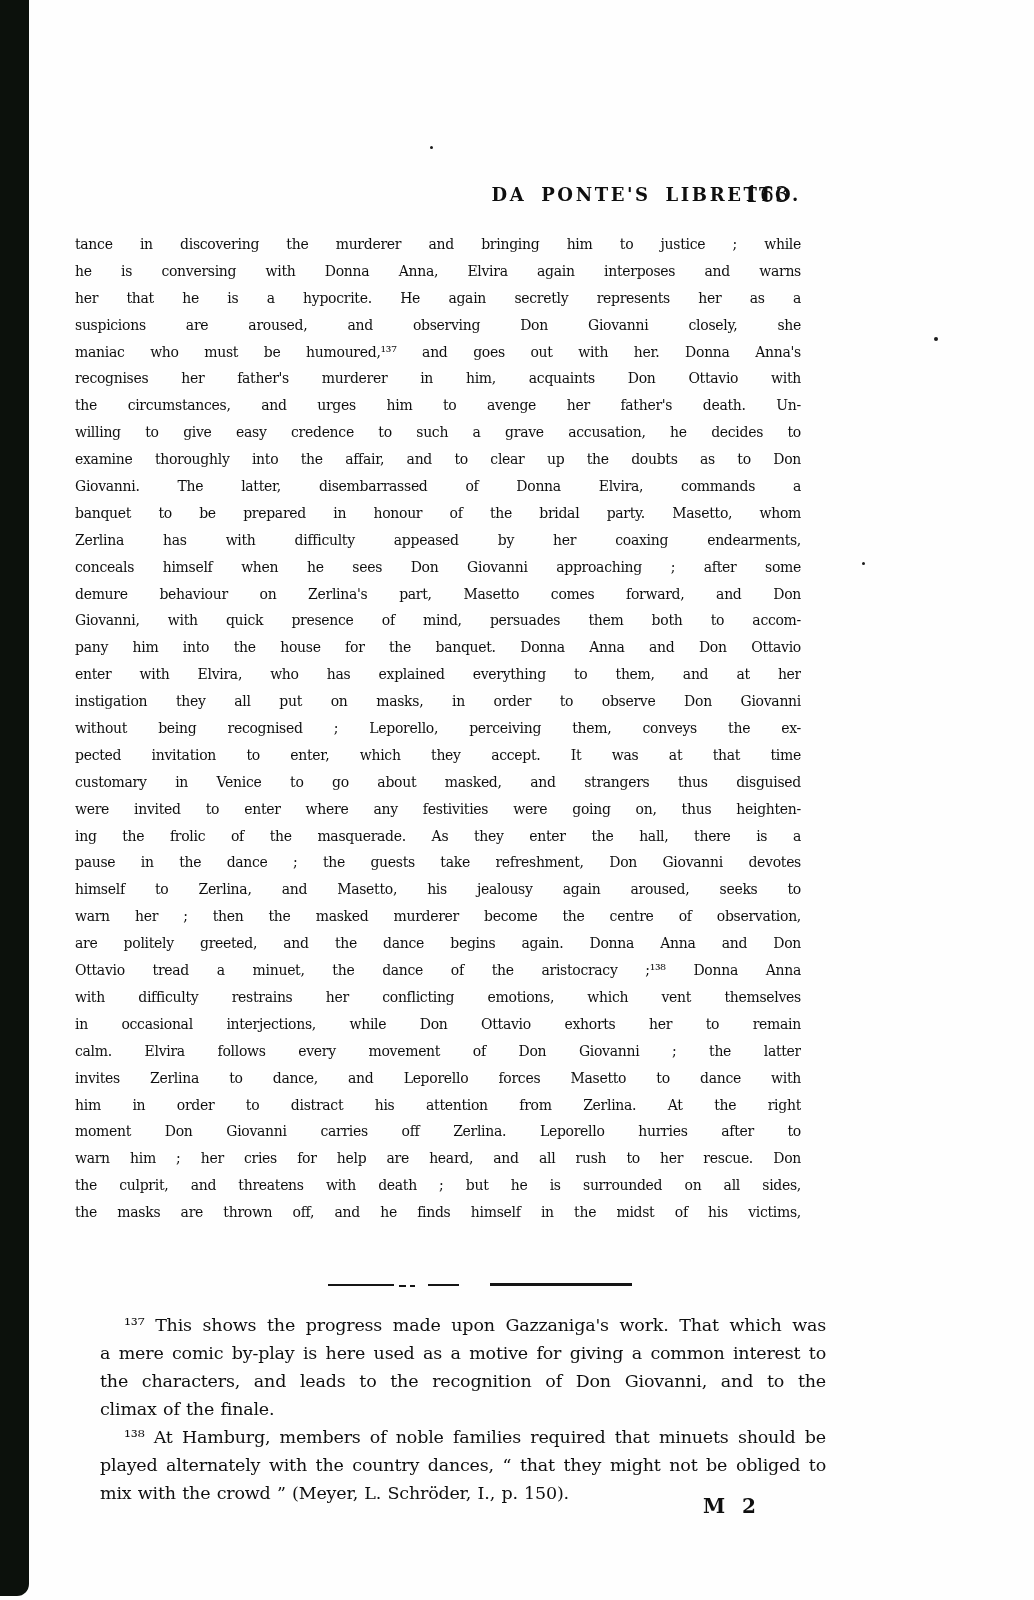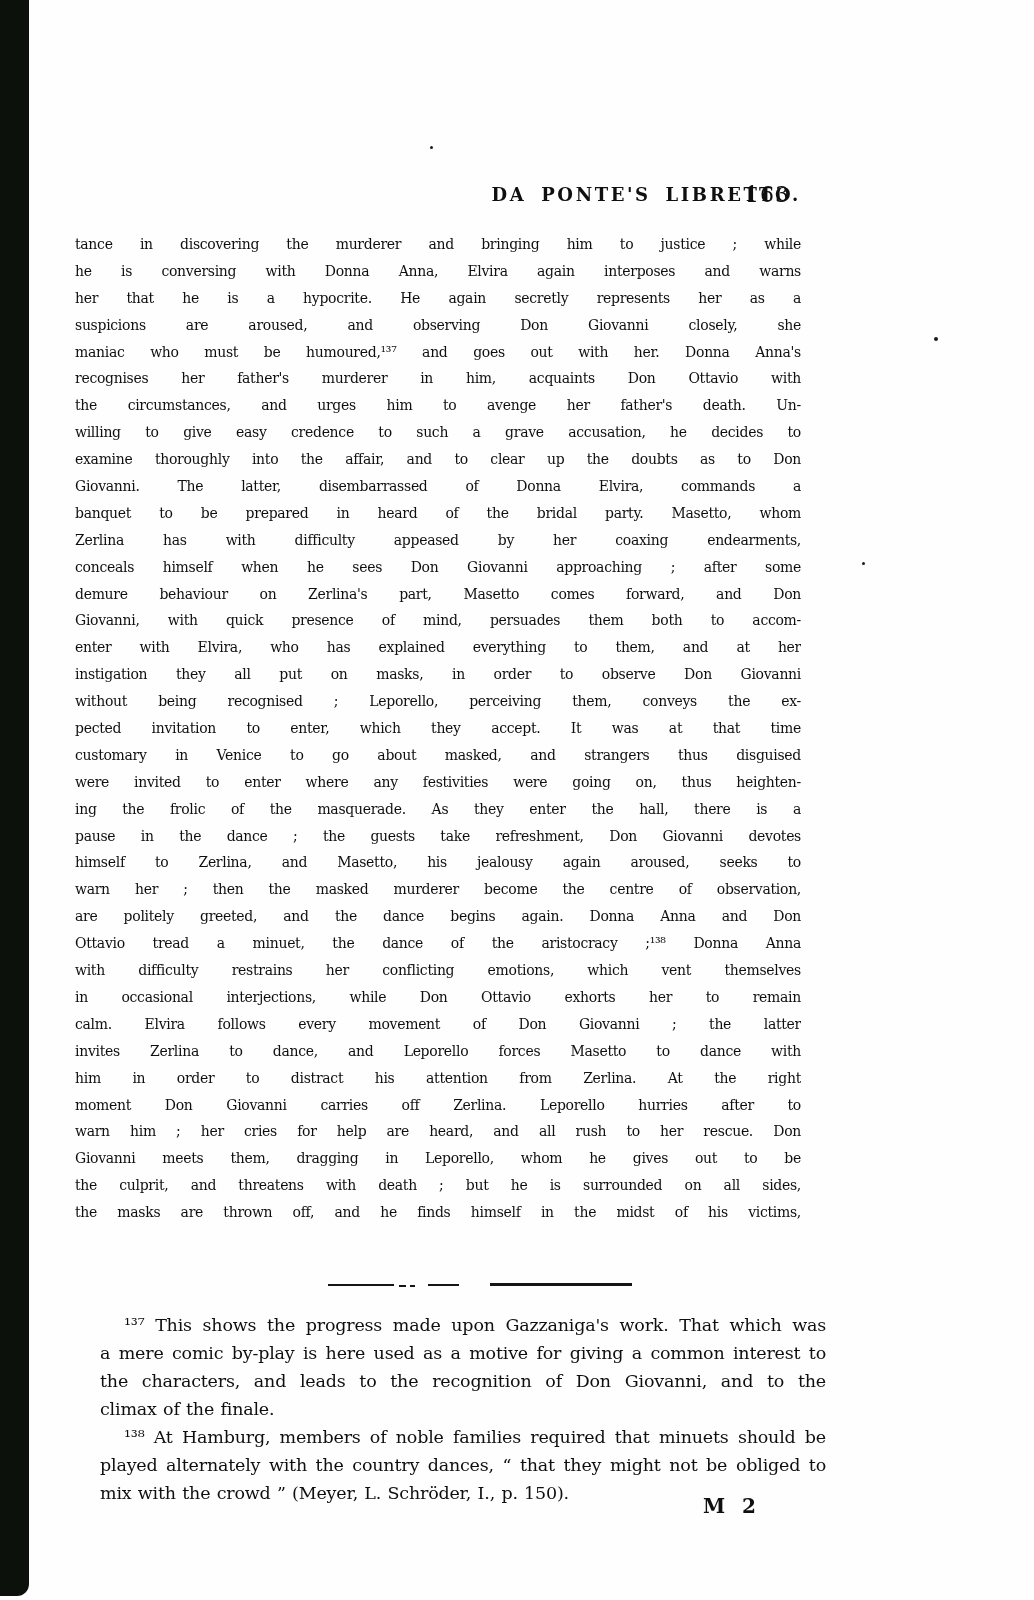--- a/index.html
+++ b/index.html
@@ -76,7 +76,7 @@
       <div class="tline">willing to give easy credence to such a grave accusation, he decides to</div>
       <div class="tline">examine thoroughly into the affair, and to clear up the doubts as to Don</div>
       <div class="tline">Giovanni.  The latter, disembarrassed of Donna Elvira, commands a</div>
-      <div class="tline">banquet to be prepared in heard of the bridal party.  Masetto, whom</div>
+      <div class="tline">banquet to be prepared in honour of the bridal party.  Masetto, whom</div>
       <div class="tline">Zerlina has with difficulty appeased by her coaxing endearments,</div>
       <div class="tline">conceals himself when he sees Don Giovanni approaching ; after some</div>
       <div class="tline">demure behaviour on Zerlina's part, Masetto comes forward, and Don</div>

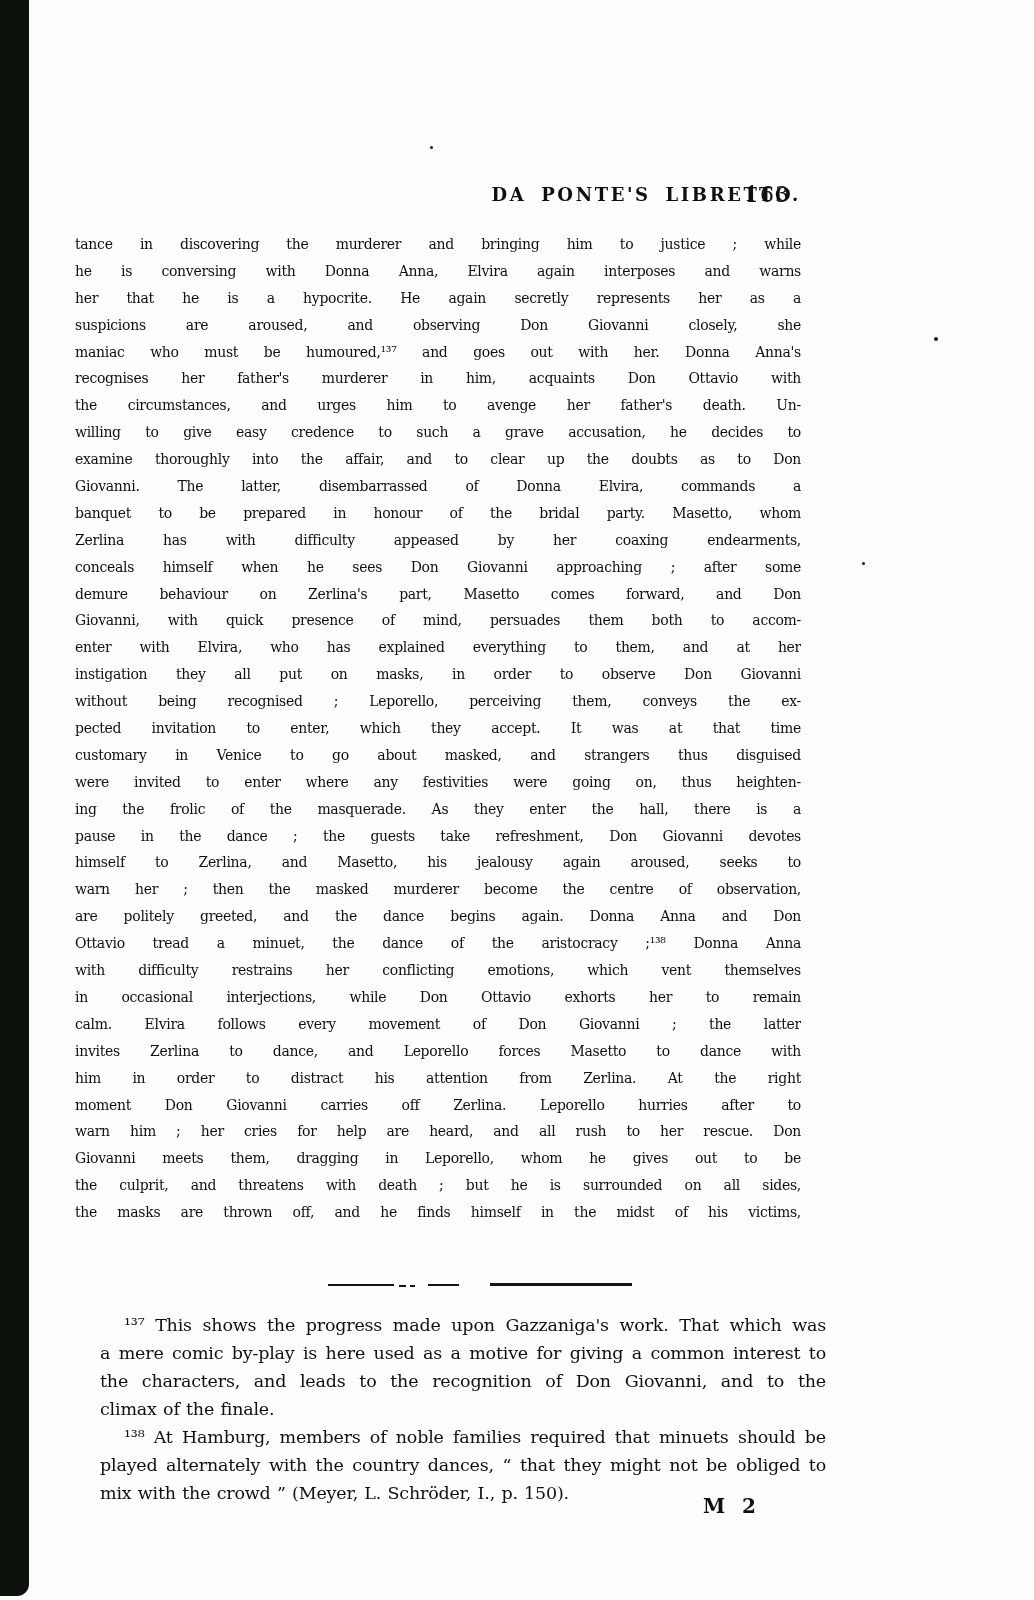--- a/index.html
+++ b/index.html
@@ -81,6 +81,7 @@
       <div class="tline">conceals himself when he sees Don Giovanni approaching ; after some</div>
       <div class="tline">demure behaviour on Zerlina's part, Masetto comes forward, and Don</div>
       <div class="tline">Giovanni, with quick presence of mind, persuades them both to accom-</div>
+      <div class="tline">pany him into the house for the banquet.  Donna Anna and Don Ottavio</div>
       <div class="tline">enter with Elvira, who has explained everything to them, and at her</div>
       <div class="tline">instigation they all put on masks, in order to observe Don Giovanni</div>
       <div class="tline">without being recognised ; Leporello, perceiving them, conveys the ex-</div>

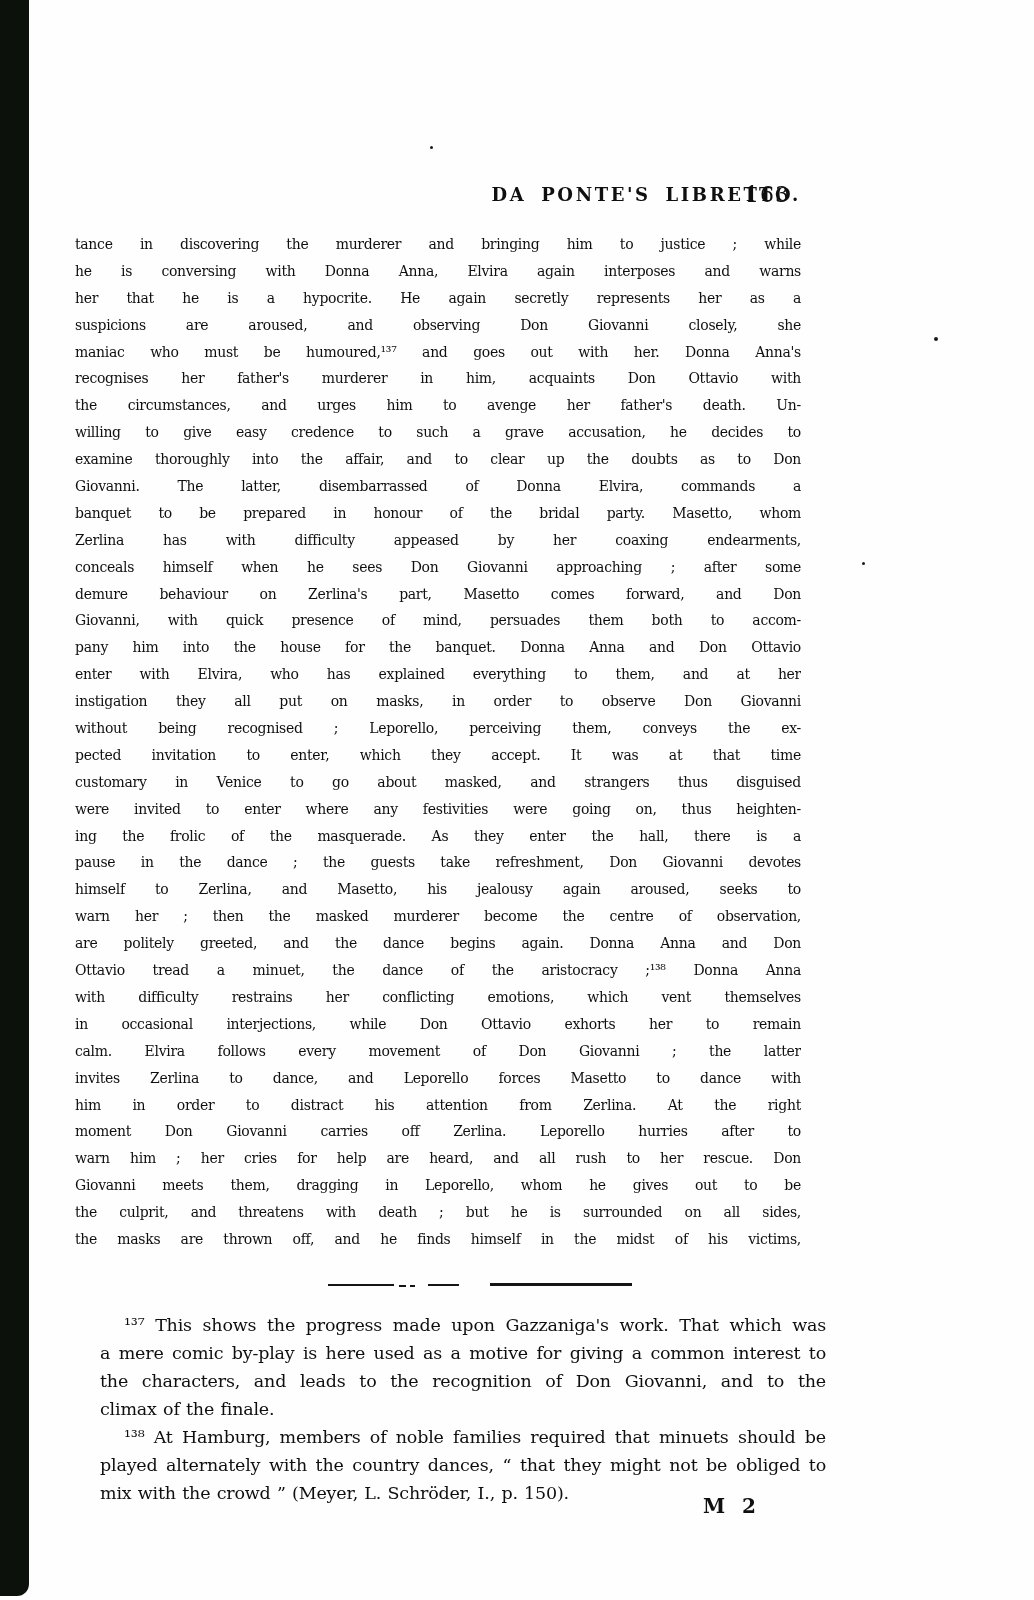--- a/index.html
+++ b/index.html
@@ -101,7 +101,6 @@
       <div class="tline">him in order to distract his attention from Zerlina.  At the right</div>
       <div class="tline">moment Don Giovanni carries off Zerlina.  Leporello hurries after to</div>
       <div class="tline">warn him ; her cries for help are heard, and all rush to her rescue.  Don</div>
-      <div class="tline">Giovanni meets them, dragging in Leporello, whom he gives out to be</div>
       <div class="tline">the culprit, and threatens with death ; but he is surrounded on all sides,</div>
       <div class="tline">the masks are thrown off, and he finds himself in the midst of his victims,</div>
     </div>

